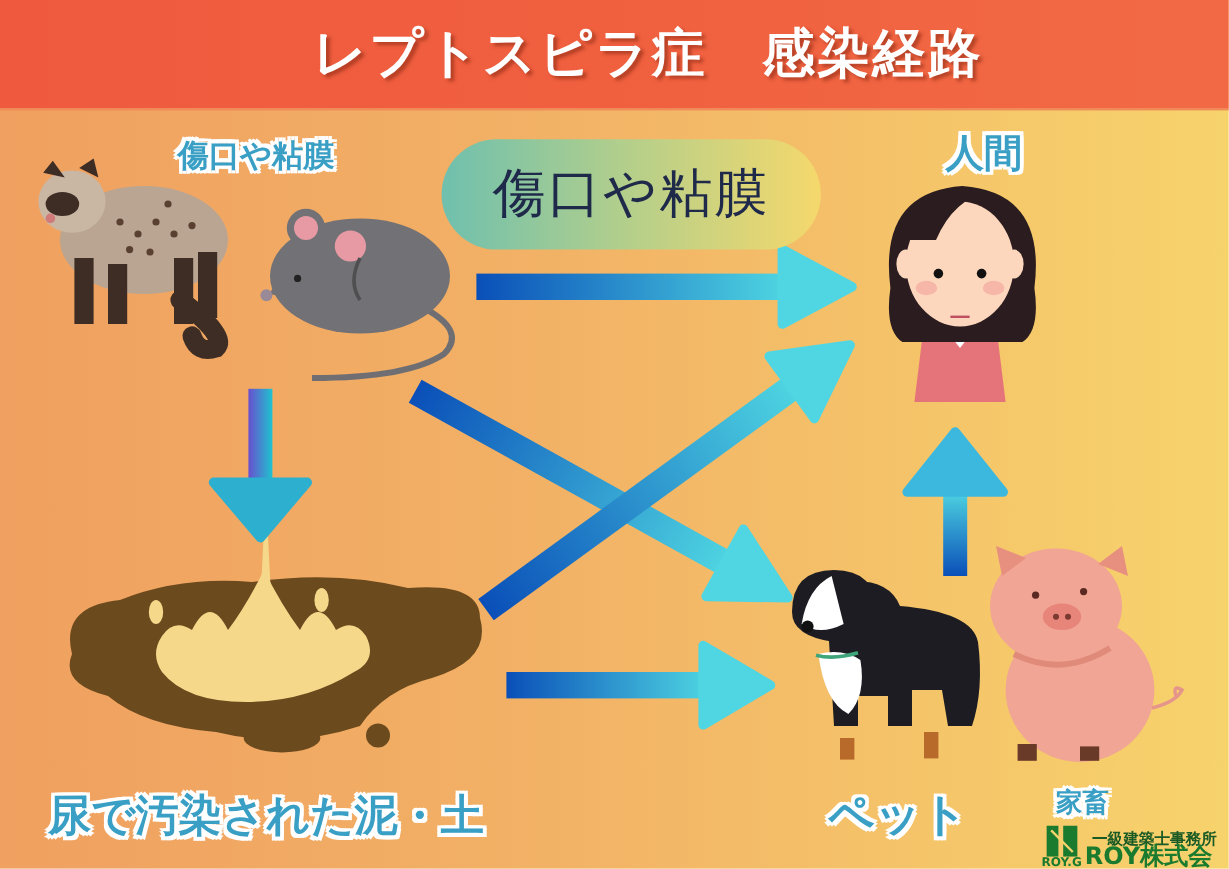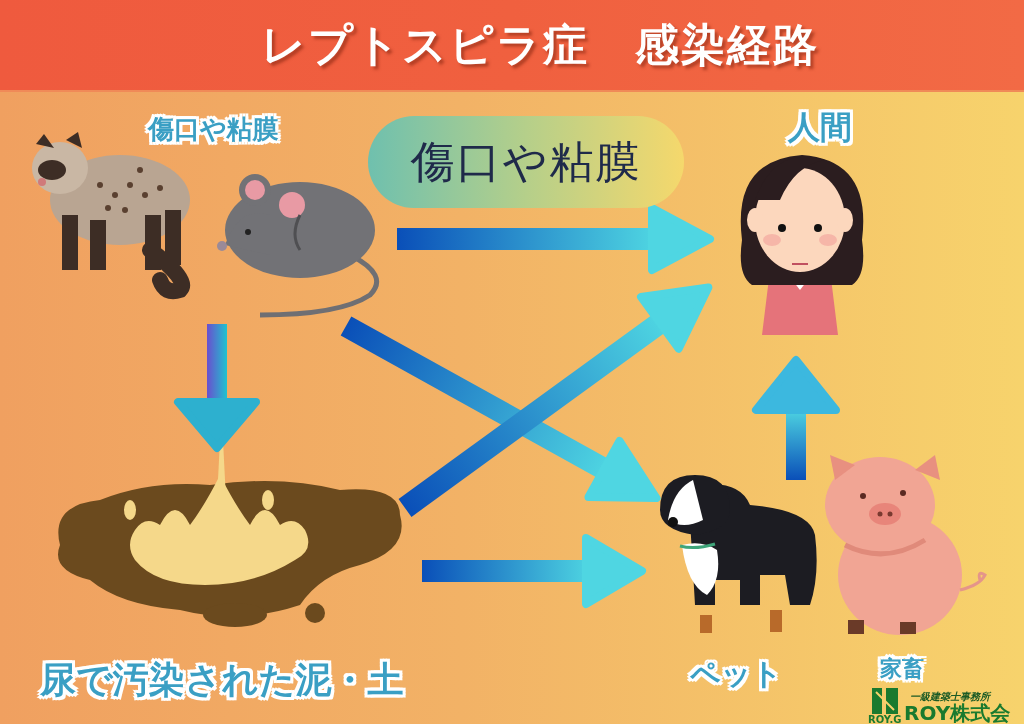--- a/index.html
+++ b/index.html
@@ -170,7 +170,7 @@
 <div class="label" style="left:148px; top:112px; font-size:26px;">傷口や粘膜</div>
 <div class="label" style="left:788px; top:106px; font-size:32px;">人間</div>
 <div class="label" style="left:40px; top:656px; font-size:36px;">尿で汚染された泥・土</div>
-<div class="label" style="left:690px; top:654px; font-size:30px;">ペット</div>
+<div class="label" style="left:690px; top:654px; font-size:38px;">ペット</div>
 <div class="label" style="left:880px; top:654px; font-size:22px;">家畜</div>
 
 <div class="pill">

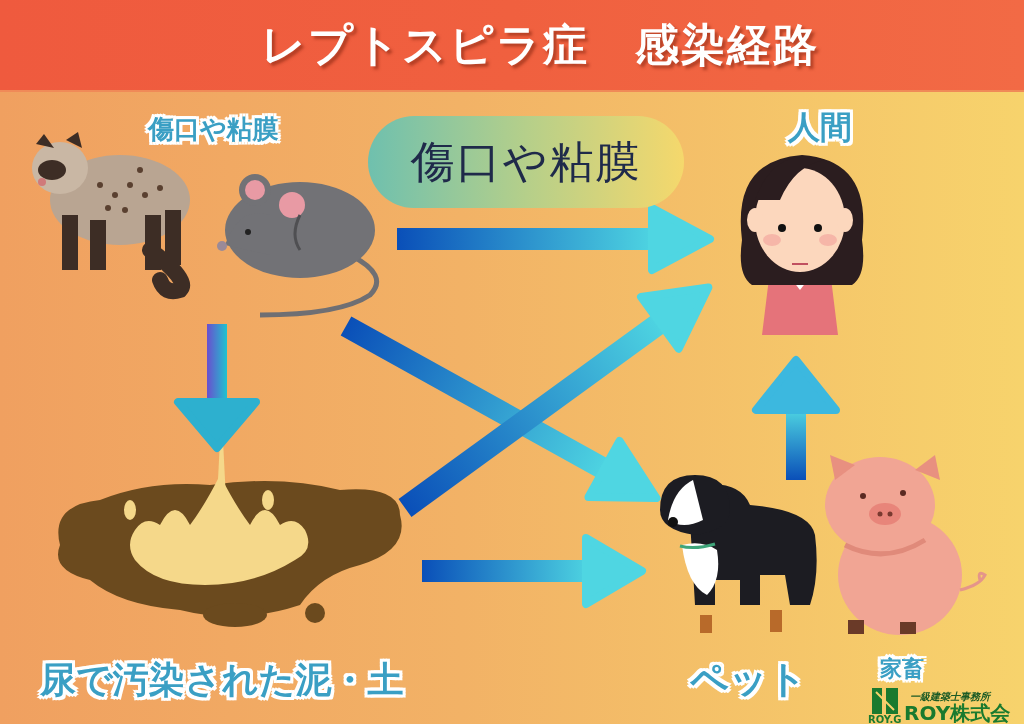--- a/index.html
+++ b/index.html
@@ -25,7 +25,7 @@
   .logo { position:absolute; left:868px; top:688px; width:150px; height:34px; }
   .logo .mark { position:absolute; left:4px; top:0; width:26px; height:26px; }
   .logo .mark-label { position:absolute; left:0; top:26px; font-size:10px; font-weight:bold; color:#1a7a2e; }
-  .logo .sub { position:absolute; left:42px; top:2px; font-size:10px; font-weight:bold; color:#1a5a25;font-style:italic; }
+  .logo .sub { position:absolute; left:42px; top:2px; font-size:13px; font-weight:bold; color:#1a5a25; }
   .logo .name { position:absolute; left:36px; top:12px; font-size:20px; font-weight:bold; color:#1a7a2e; }
 </style>
 </head>

